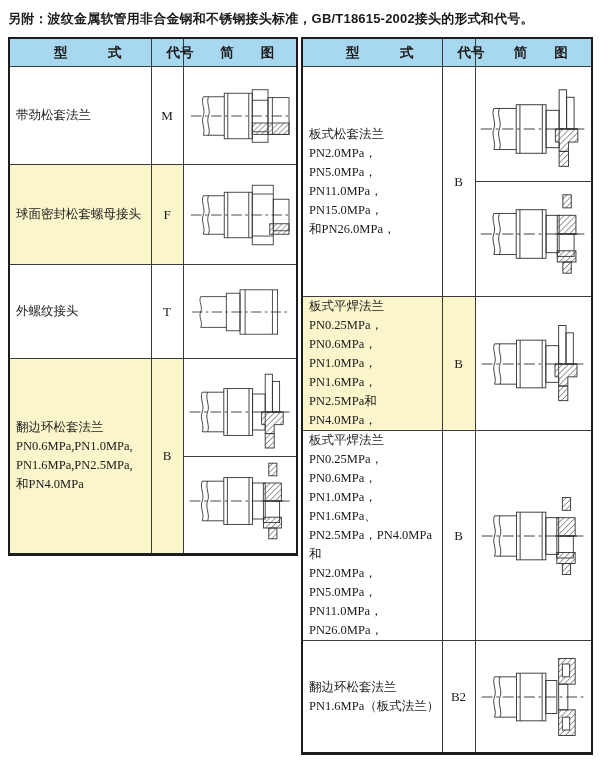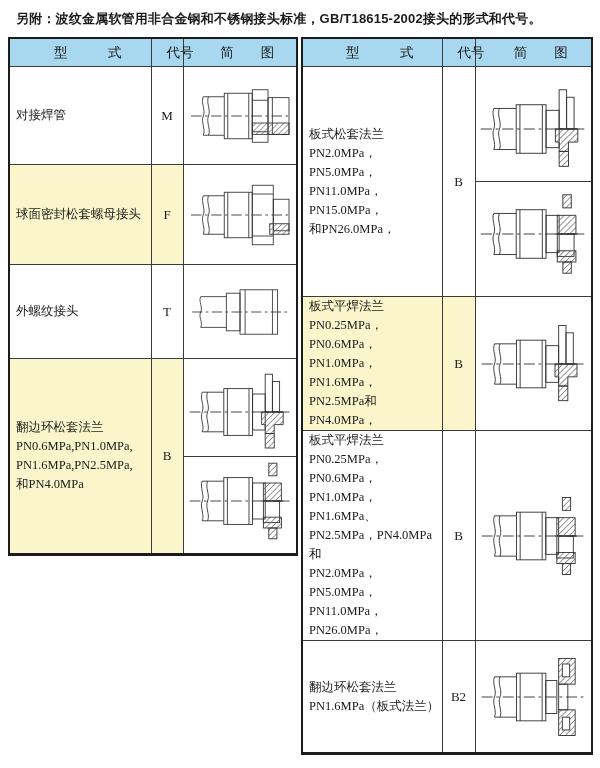--- a/index.html
+++ b/index.html
@@ -6,7 +6,7 @@
   body{font-family:"Liberation Serif","DejaVu Serif",serif;color:#1a1a1a;}
   .page{padding:8px 6px 0 8px;}
   .title{font-family:"Liberation Sans","DejaVu Sans",sans-serif;font-weight:bold;font-size:13px;
-         letter-spacing:0.2px;margin:2px 0 9px 8px;white-space:pre;}
+         letter-spacing:0.2px;margin:2px 0 9px 0;white-space:pre;}
   .tables{display:flex;gap:3px;align-items:flex-start;}
   table{border-collapse:collapse;table-layout:fixed;}
   table.t{border:2px solid #1c1c1c;border-bottom-width:3px;}

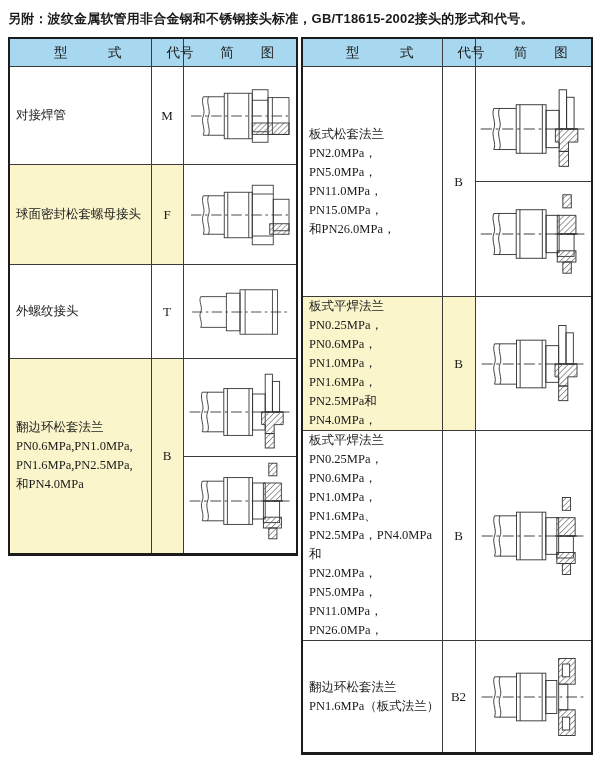--- a/index.html
+++ b/index.html
@@ -11,7 +11,7 @@
   table{border-collapse:collapse;table-layout:fixed;}
   table.t{border:2px solid #1c1c1c;border-bottom-width:3px;}
   th,td{border:1px solid #3a3a3a;padding:0;vertical-align:middle;}
-  th{background:var(--header-bg);font-size:13.5px;font-weight:normal;white-space:pre;
+  th{background:var(--header-bg);font-size:13.5px;font-weight:bold;white-space:pre;
      text-align:center;height:27px;padding-left:15px;}
   td.type{font-size:12.5px;line-height:19px;padding-left:6px;padding-right:2px;
           white-space:pre-line;text-align:left;}

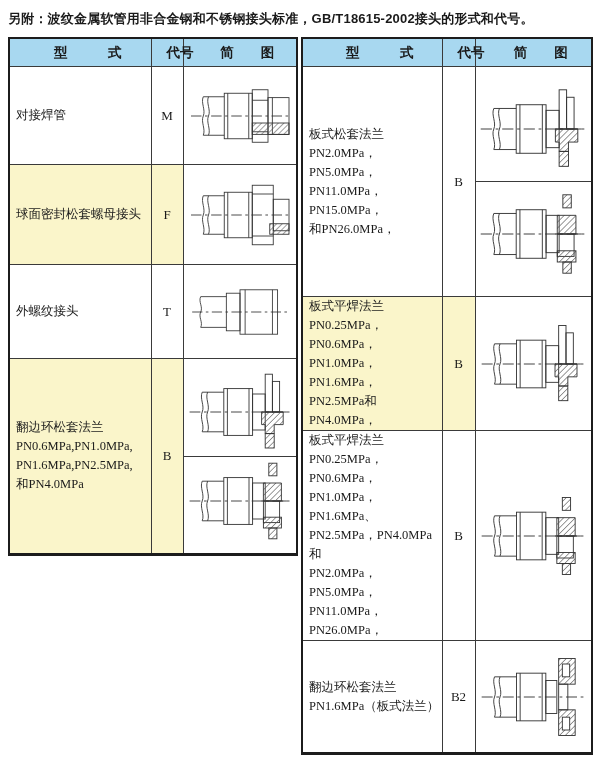--- a/index.html
+++ b/index.html
@@ -177,7 +177,7 @@
         <th>简　　图</th>
       </tr>
       <tr style="height:98px">
-        <td class="type">对接焊管</td>
+        <td class="type">带劲松套法兰</td>
         <td class="code">M</td>
         <td class="diag">
               <div class="diag-box">

